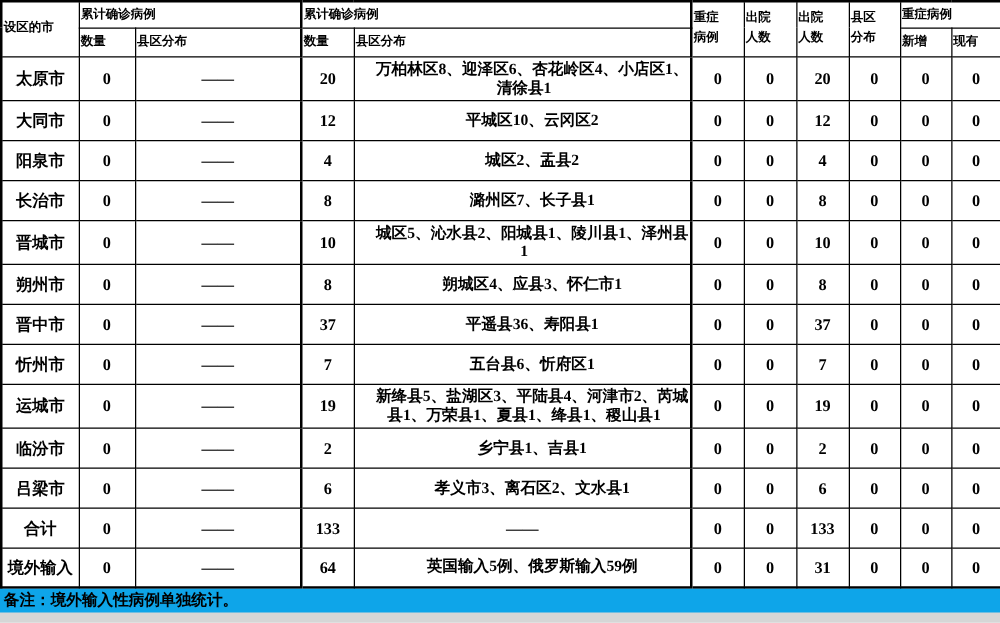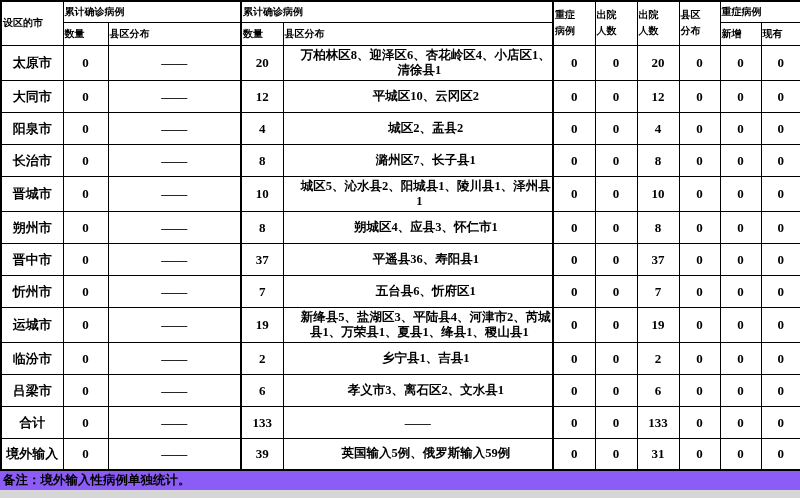--- a/index.html
+++ b/index.html
@@ -264,7 +264,7 @@
           <td class="city">境外输入</td>
           <td class="num">0</td>
           <td class="num">——</td>
-          <td class="bl2 num">39</td>
+          <td class="bl2 num">64</td>
           <td class="dist">英国输入5例、俄罗斯输入59例</td>
           <td class="bl2 num">0</td>
           <td class="num">0</td>

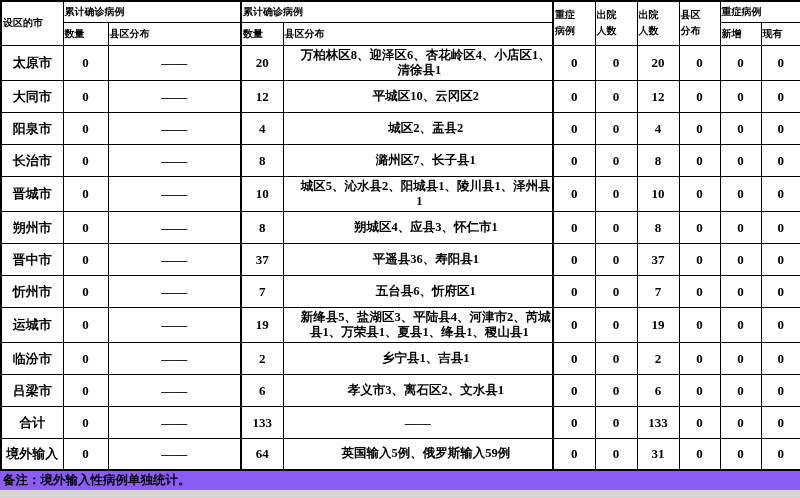--- a/index.html
+++ b/index.html
@@ -61,7 +61,7 @@
     font-size: 12.5px;
     font-weight: bold;
     padding-left: 3px;
-    background: #8b5cf6;
+    background: #0ea5e9;
     text-align: left;
   }
 </style>

